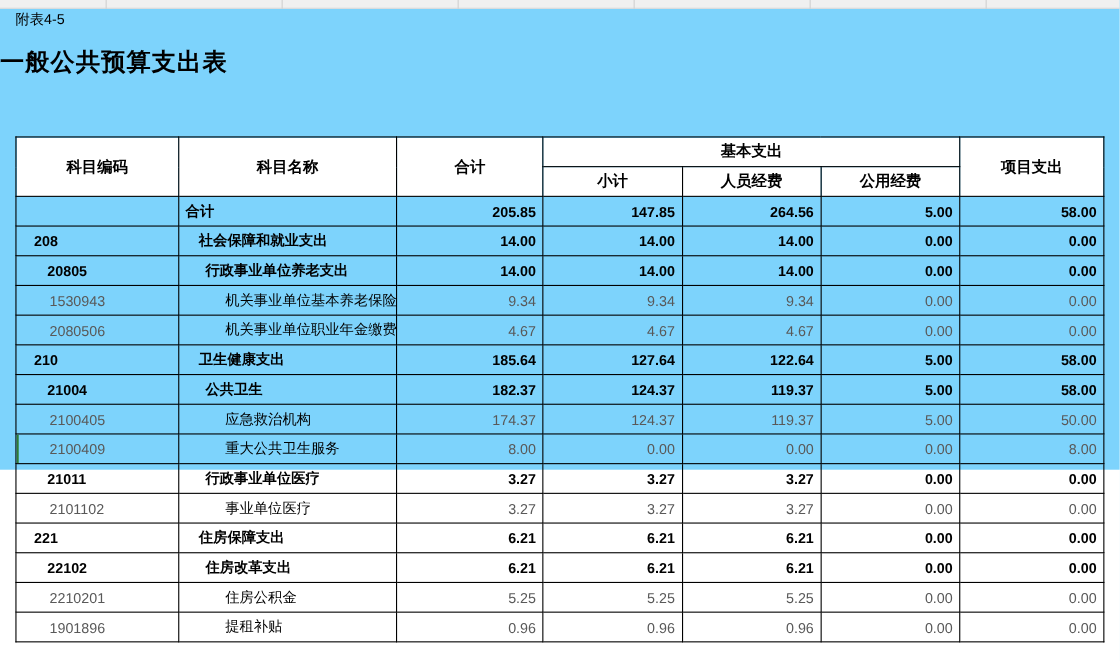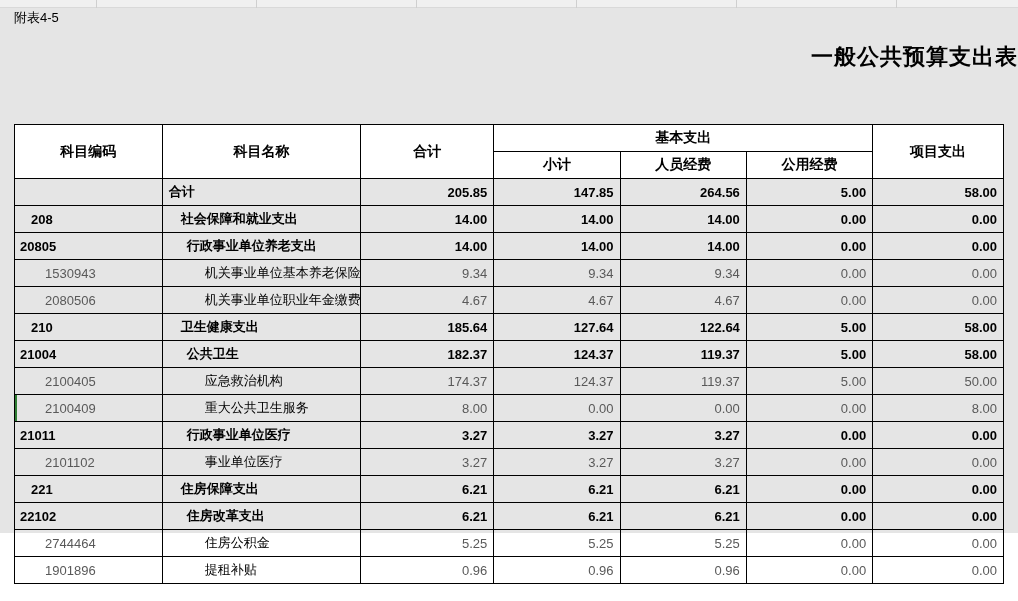--- a/index.html
+++ b/index.html
@@ -17,8 +17,8 @@
   .page {
     position: relative;
     width: 1018px;
-    height: 533px;
-    background: #e5e5e5;
+    height: 427px;
+    background: #7dd3fc;
   }
   
   .top-strip {

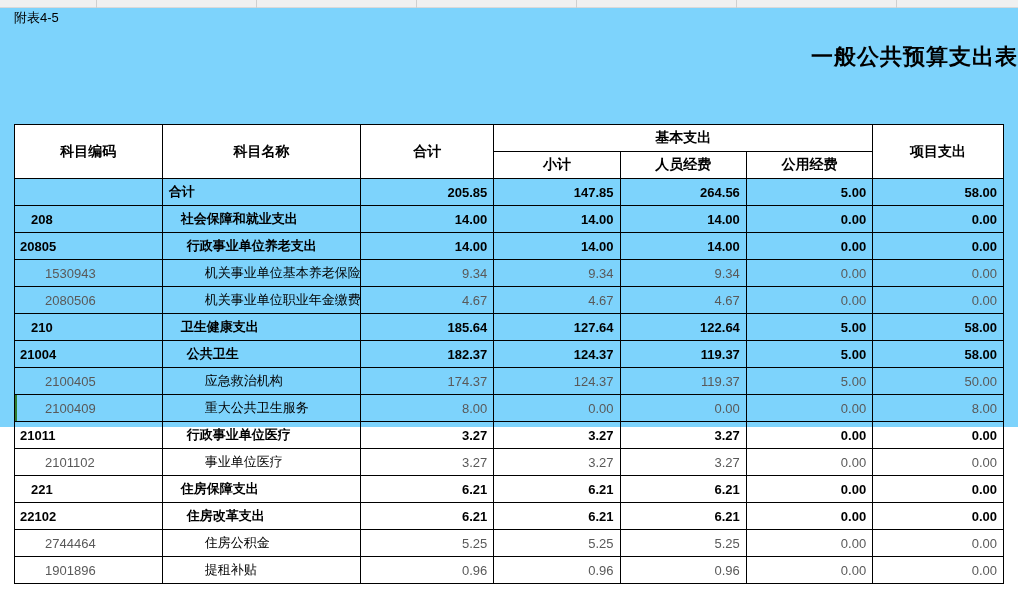--- a/index.html
+++ b/index.html
@@ -51,7 +51,7 @@
     top: 42px;
     left: 0;
     width: 1018px;
-    text-align: right;
+    text-align: left;
     font-size: 22px;
     font-weight: bold;
     letter-spacing: 1px;

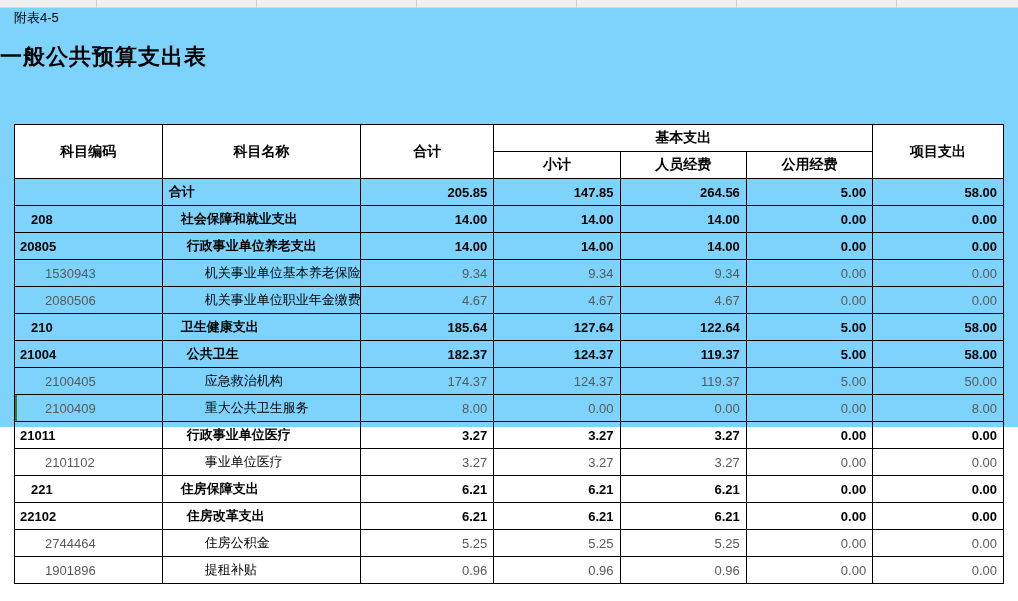--- a/index.html
+++ b/index.html
@@ -127,7 +127,7 @@
   tr.total td { font-weight: bold; }
 
   tr.lvl0 td.code { padding-left: 16px; }
-  tr.lvl1 td.code { padding-left: 5px; }
+  tr.lvl1 td.code { padding-left: 28px; }
   tr.lvl2 td.code { padding-left: 30px; color: #595959; }
   tr.lvl2 td.num  { color: #595959; }
   tr.lvl2 td.name { color: #000; }

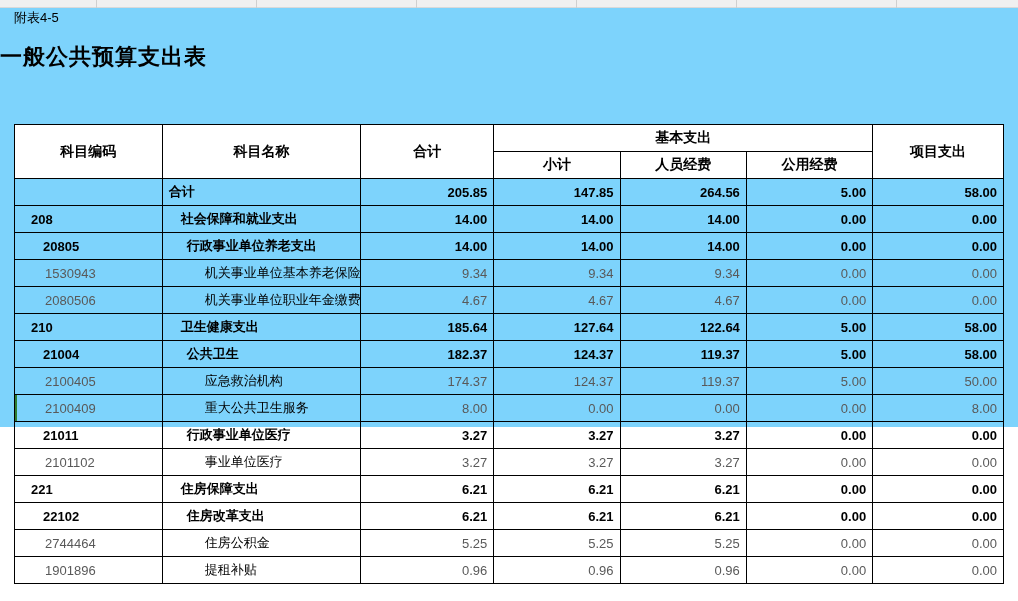--- a/index.html
+++ b/index.html
@@ -314,7 +314,7 @@
           <td class="num">0.00</td>
         </tr>
         <tr class="lvl2">
-          <td class="code">2744464</td>
+          <td class="code">2210201</td>
           <td class="name">住房公积金</td>
           <td class="num">5.25</td>
           <td class="num">5.25</td>

